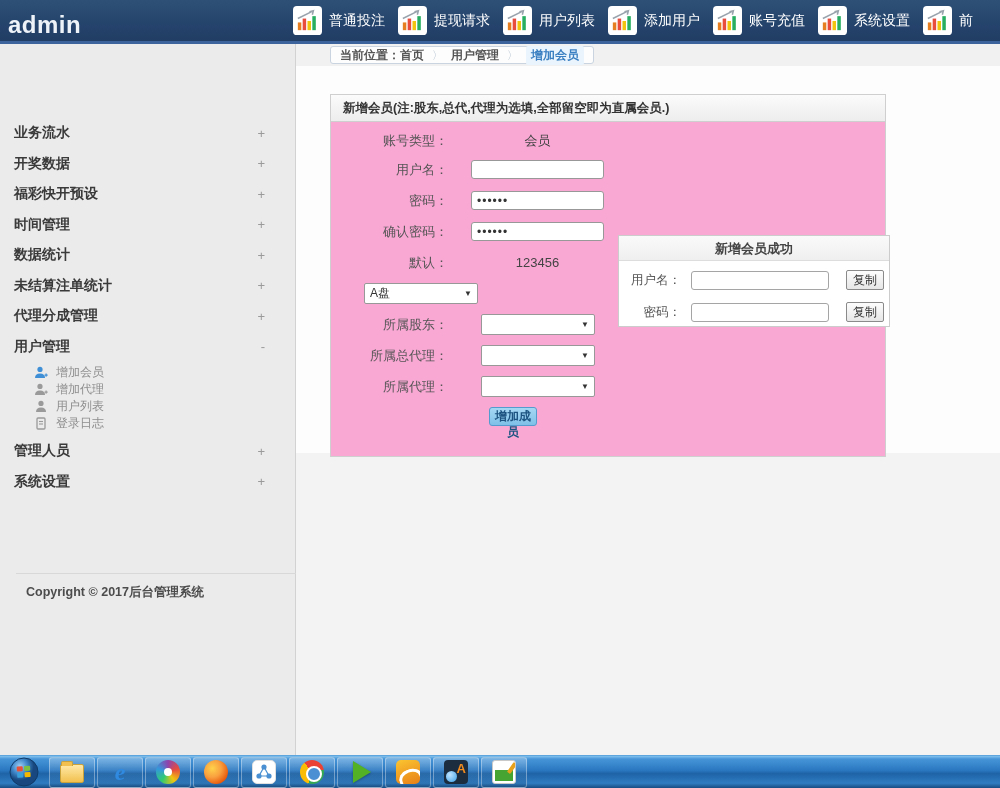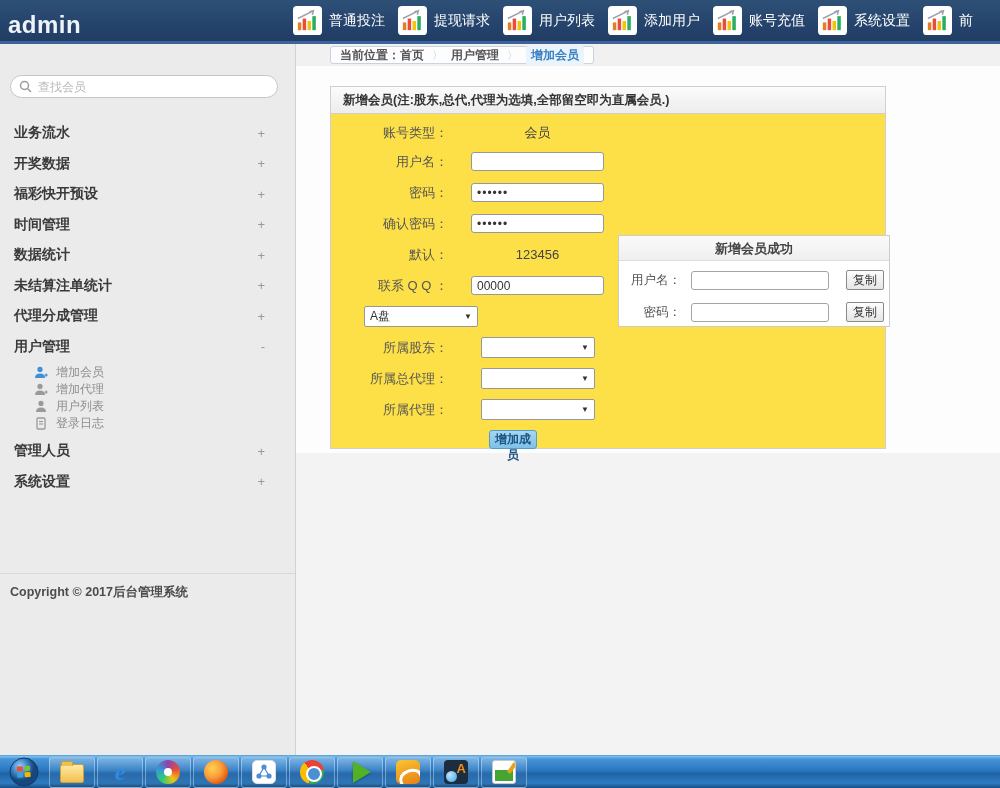--- a/index.html
+++ b/index.html
@@ -232,13 +232,6 @@
 </div>
 
 <div class="sidebar">
-  <div class="search-wrap">
-    <svg width="13" height="13" viewBox="0 0 13 13">
-        <circle cx="5.5" cy="5.5" r="4" stroke="#9a9a9a" stroke-width="1.5" fill="none"></circle>
-        <line x1="8.5" y1="8.5" x2="12" y2="12" stroke="#9a9a9a" stroke-width="1.5"></line>
-      </svg>
-    <input class="search-input" placeholder="查找会员" style="">
-  </div>
 
   <div class="menu">
     <div class="menu-item">

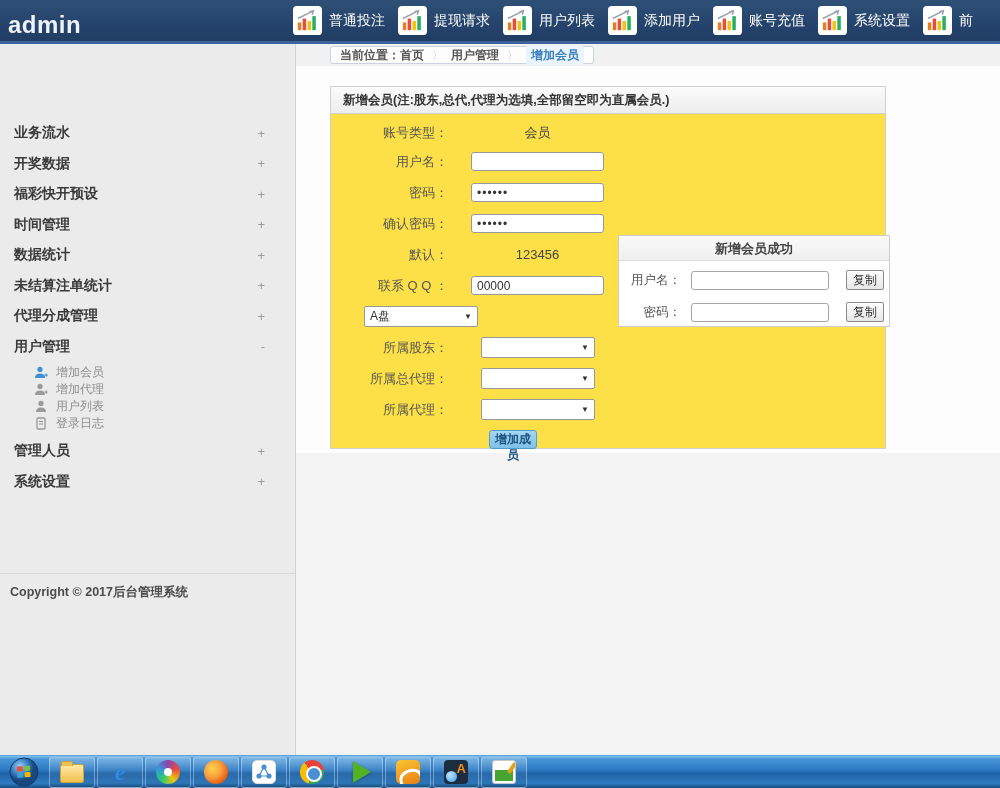--- a/index.html
+++ b/index.html
@@ -54,8 +54,8 @@
   .main { position:absolute; left:296px; top:66px; width:704px; height:689px; background:#fdfdfd; }
   .lower-band { position:absolute; left:296px; top:453px; width:704px; height:302px; background:#f3f3f3; }
 
-  .panel { position:absolute; left:330px; top:86px; width:556px; height:363px;
-    background:#fde047; border:1px solid #cfcfcf; }
+  .panel { position:absolute; left:330px; top:94px; width:556px; height:363px;
+    background:#f9a8d4; border:1px solid #cfcfcf; }
   .panel-header { height:27px; line-height:27px; background:linear-gradient(180deg,#fbfbfb,#ededed);
     border-bottom:1px solid #cfcfcf; font-size:12.5px; font-weight:bold; color:#333;
     padding-left:12px; }

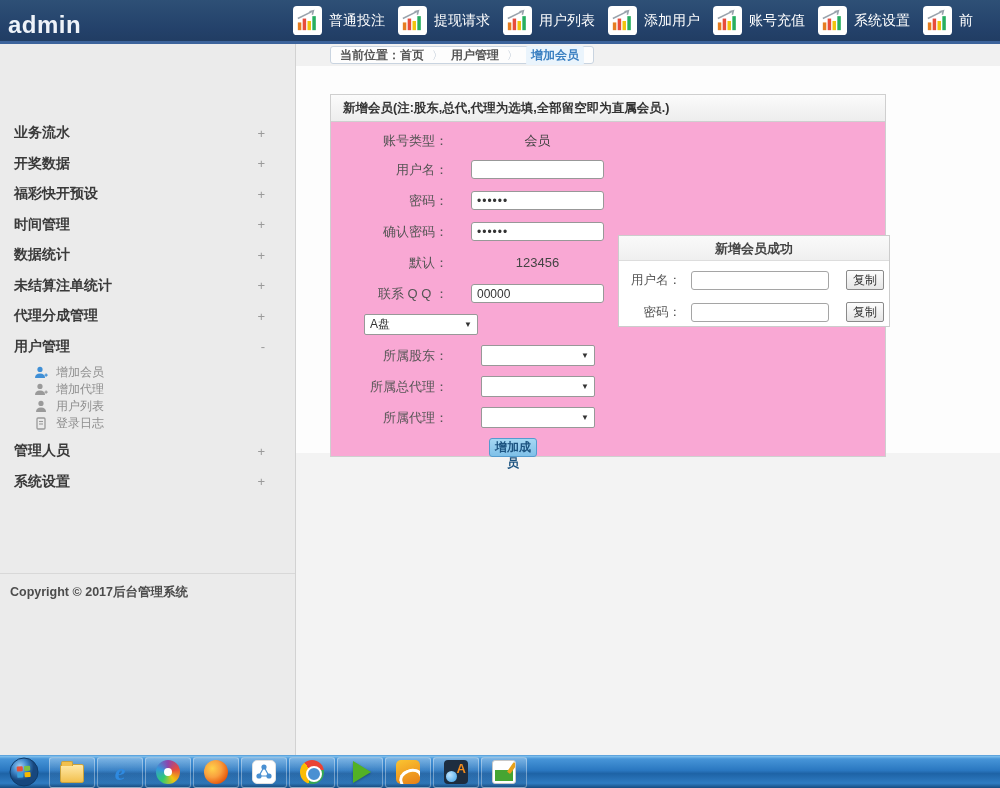--- a/index.html
+++ b/index.html
@@ -348,10 +348,6 @@
       <span class="fstatic">123456</span>
     </div>
 
-    <div class="frow">
-      <span class="flabel">联系 Q Q ：</span>
-      <input class="finput" type="text" value="00000" style="">
-    </div>
 
     <div class="frow">
       <div class="fselect">

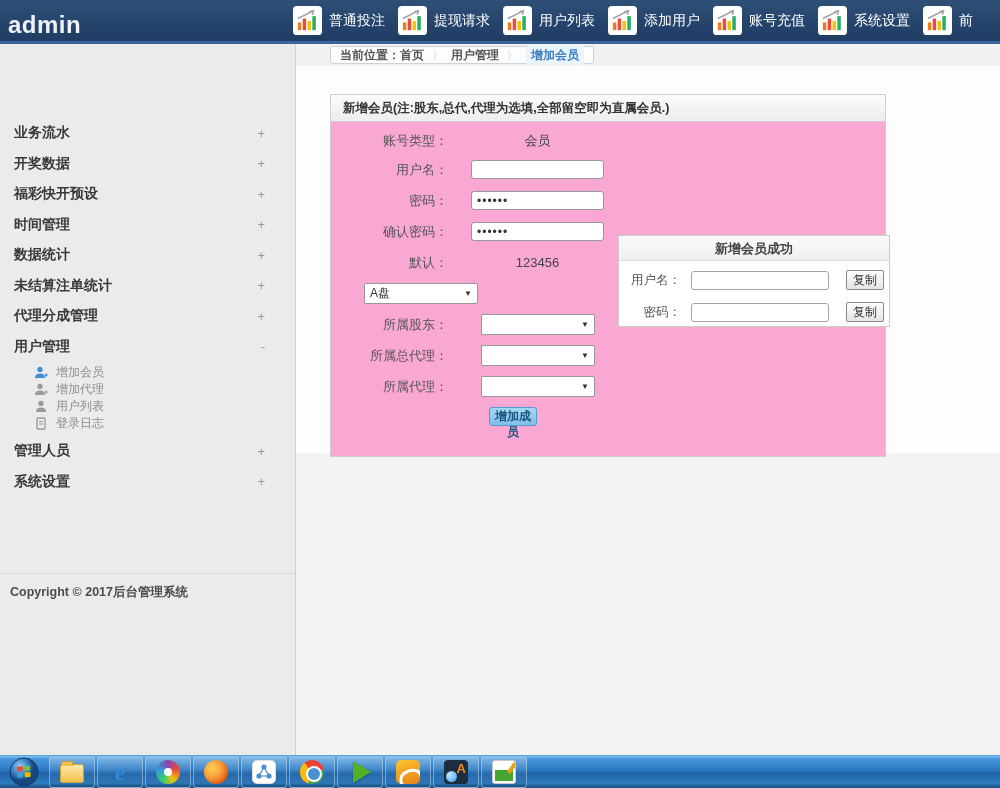--- a/index.html
+++ b/index.html
@@ -47,7 +47,7 @@
   .sub-item .sicon { width:14px; height:13px; margin-right:8px; flex:0 0 auto; }
   .sub-item .slabel { font-size:12px; color:#8e8e8e; }
   .sub-item.active .slabel { color:#8e8e8e; }
-  .copyright { position:absolute; left:0; top:529px; width:100%; border-top:1px solid #d8d8d8;
+  .copyright { position:absolute; left:16px; top:529px; width:100%; border-top:1px solid #d8d8d8;
     padding:10px 0 0 10px; font-size:12.5px; font-weight:bold; color:#4c4c4c; }
 
   

